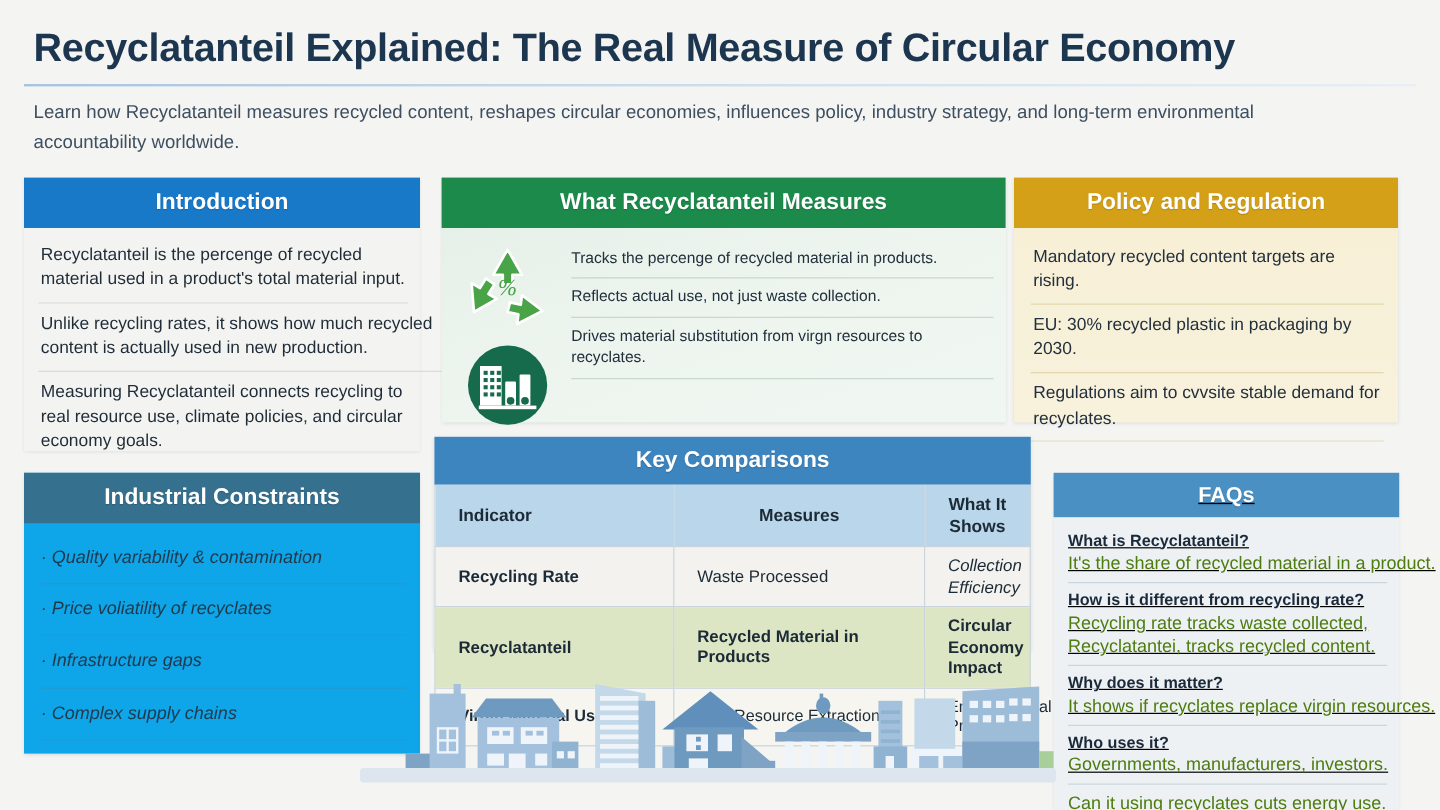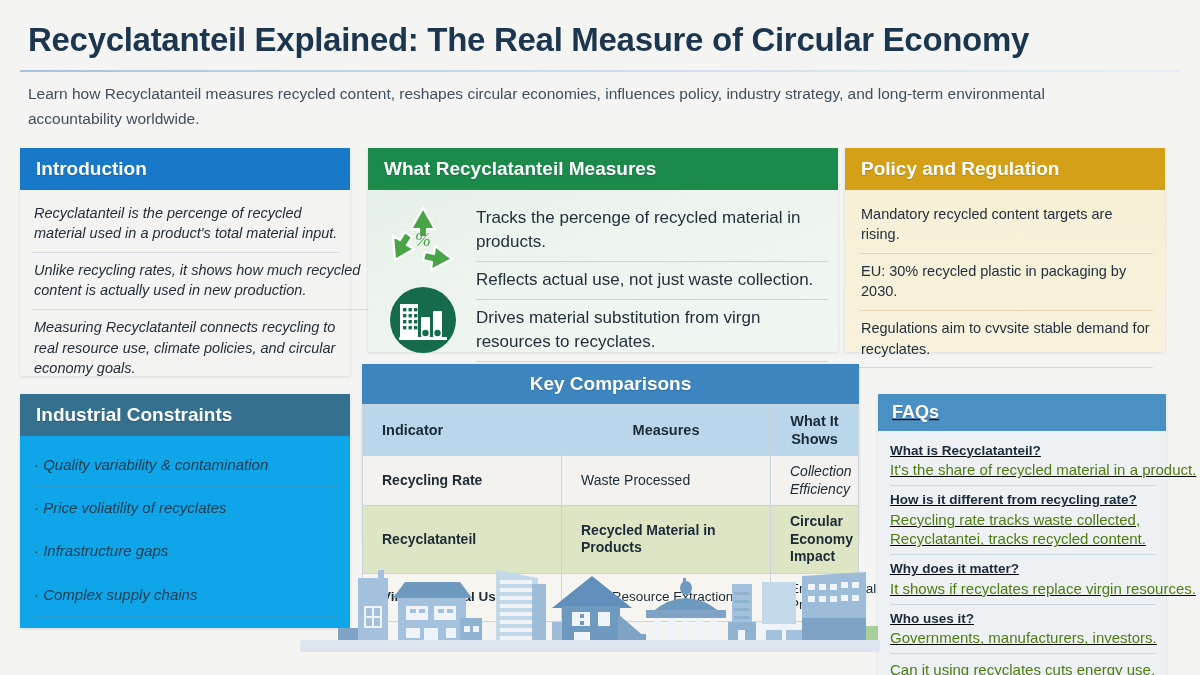--- a/index.html
+++ b/index.html
@@ -33,6 +33,7 @@
     font-size:19px;font-weight:bold;color:#ffffff;
     padding:9px 16px;line-height:1.25;
     text-shadow:0 1px 1px rgba(0,0,0,.18);
+    text-align:center;
   }
   .panel-body{padding:10px 14px 12px 14px;}
   .row-item{

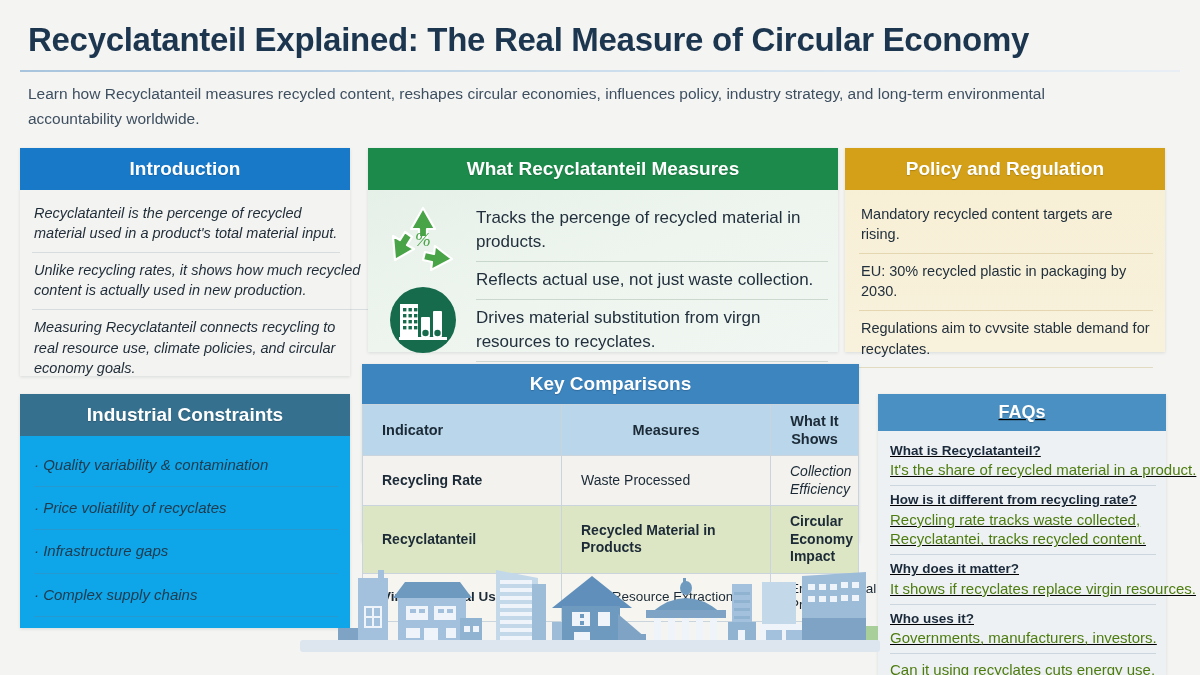--- a/index.html
+++ b/index.html
@@ -45,7 +45,7 @@
   
   #intro{left:20px;top:148px;width:330px;height:228px;background:#f3f3f1;}
   #intro .panel-head{background:#1879c9;}
-  #intro .panel-body{padding:6px 10px 8px 12px;font-style:italic;}
+  #intro .panel-body{padding:6px 10px 8px 12px;}
   #intro .row-item{font-size:14.5px;color:#1f2c38;white-space:nowrap;}
 
   

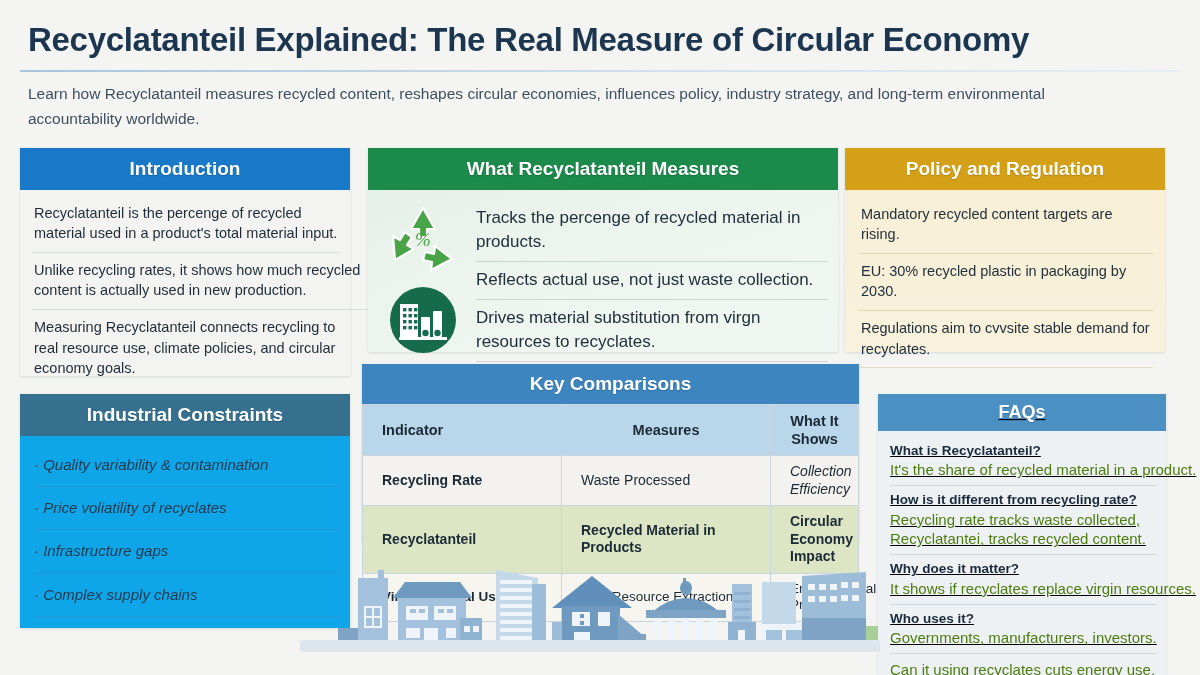--- a/index.html
+++ b/index.html
@@ -56,7 +56,7 @@
   #measures .icons{width:86px;flex:0 0 86px;display:flex;flex-direction:column;
     align-items:center;justify-content:flex-start;gap:6px;padding-top:4px;}
   #measures .mlist{flex:1;padding-top:2px;}
-  #measures .row-item{font-size:17px;border-bottom:1px solid rgba(120,150,130,.3);padding:6px 0 7px 0;}
+  #measures .row-item{font-size:13px;border-bottom:1px solid rgba(120,150,130,.3);padding:6px 0 7px 0;}
 
   
   #policy{left:845px;top:148px;width:320px;height:204px;

